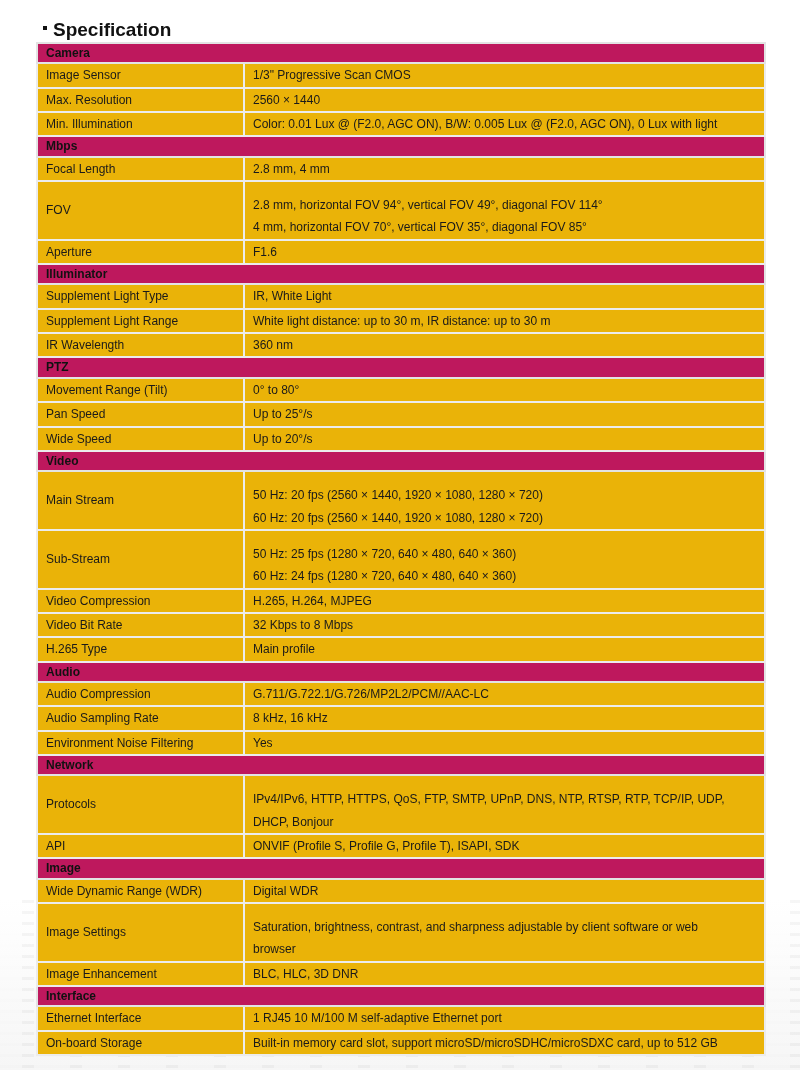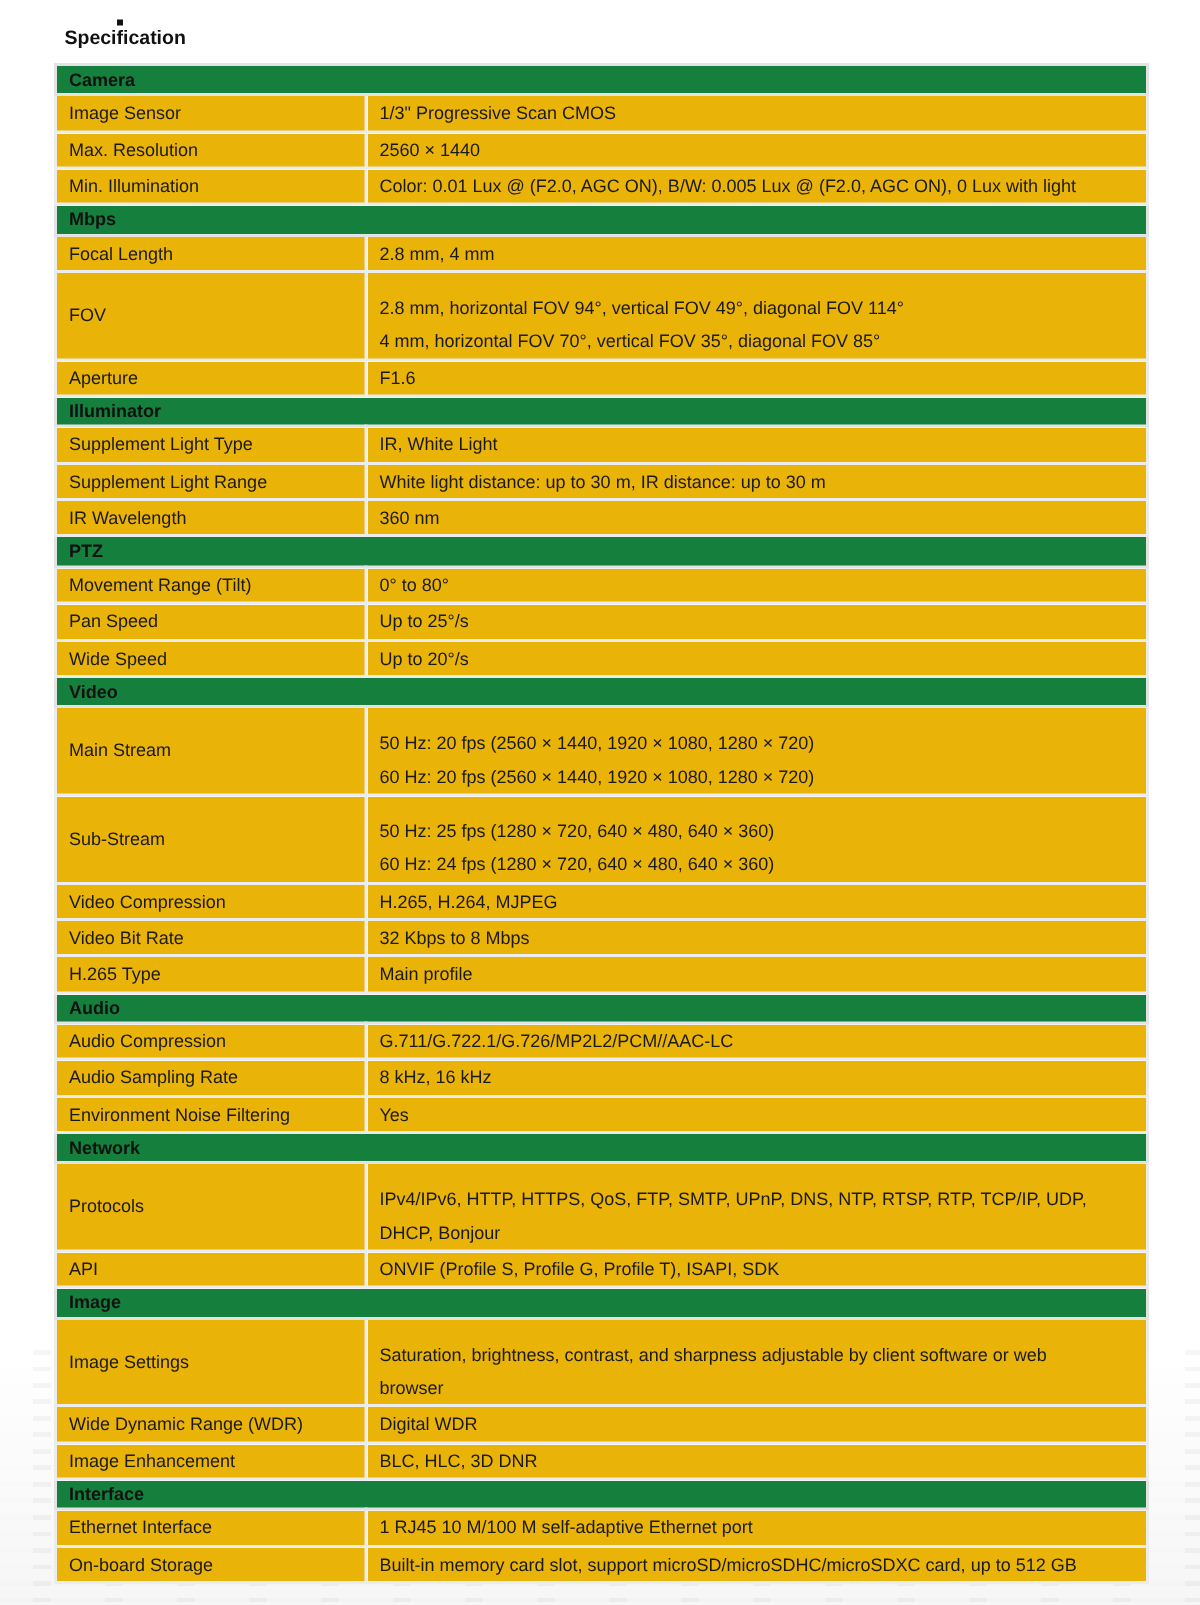--- a/index.html
+++ b/index.html
@@ -38,11 +38,10 @@
       height: 25px;
       display: flex;
       align-items: center;
-      font-size: 13px;
+      font-size: 19px;
       font-weight: bold;
       color: #111;
       z-index: 1;
-      flex-direction: column;
     }
     .title .bullet {
       display: inline-block;

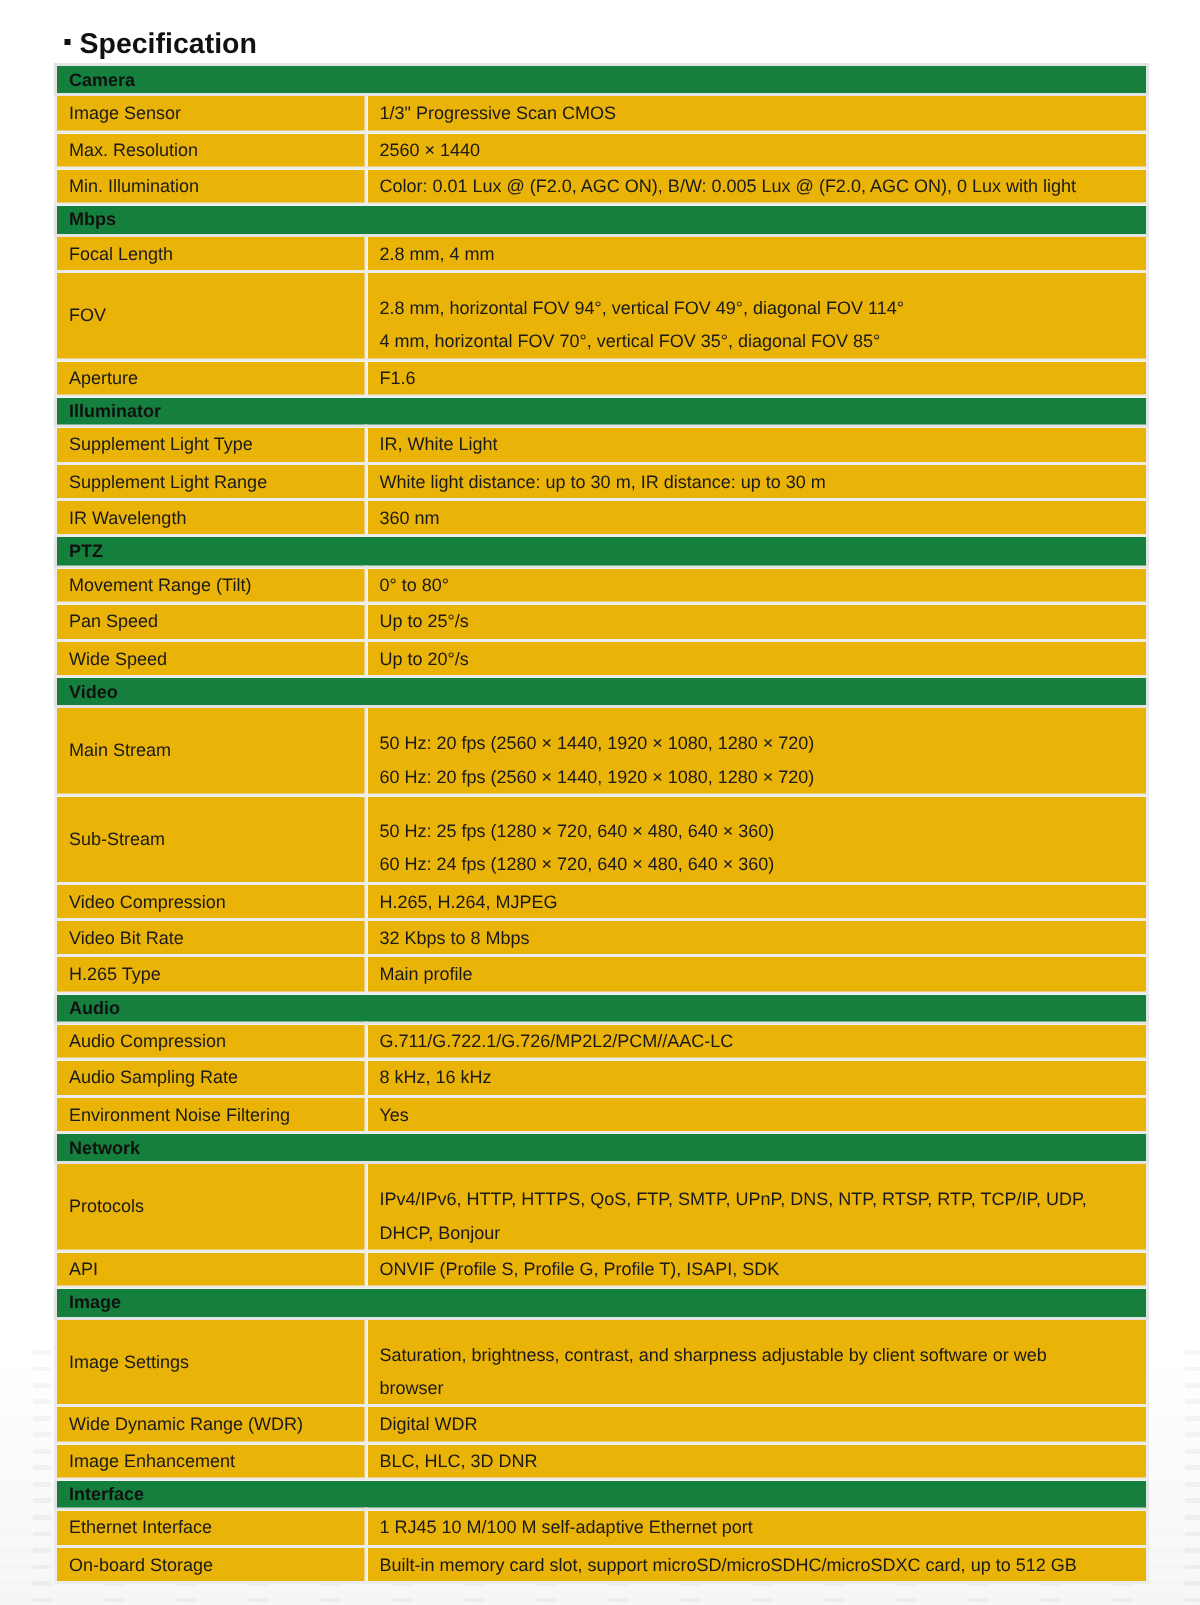--- a/index.html
+++ b/index.html
@@ -74,7 +74,7 @@
       overflow: hidden;
     }
     table.spec tr.section td {
-      background: #15803d;
+      background: #be185d;
       font-weight: bold;
       color: #111;
       border-color: #e3e3e3;

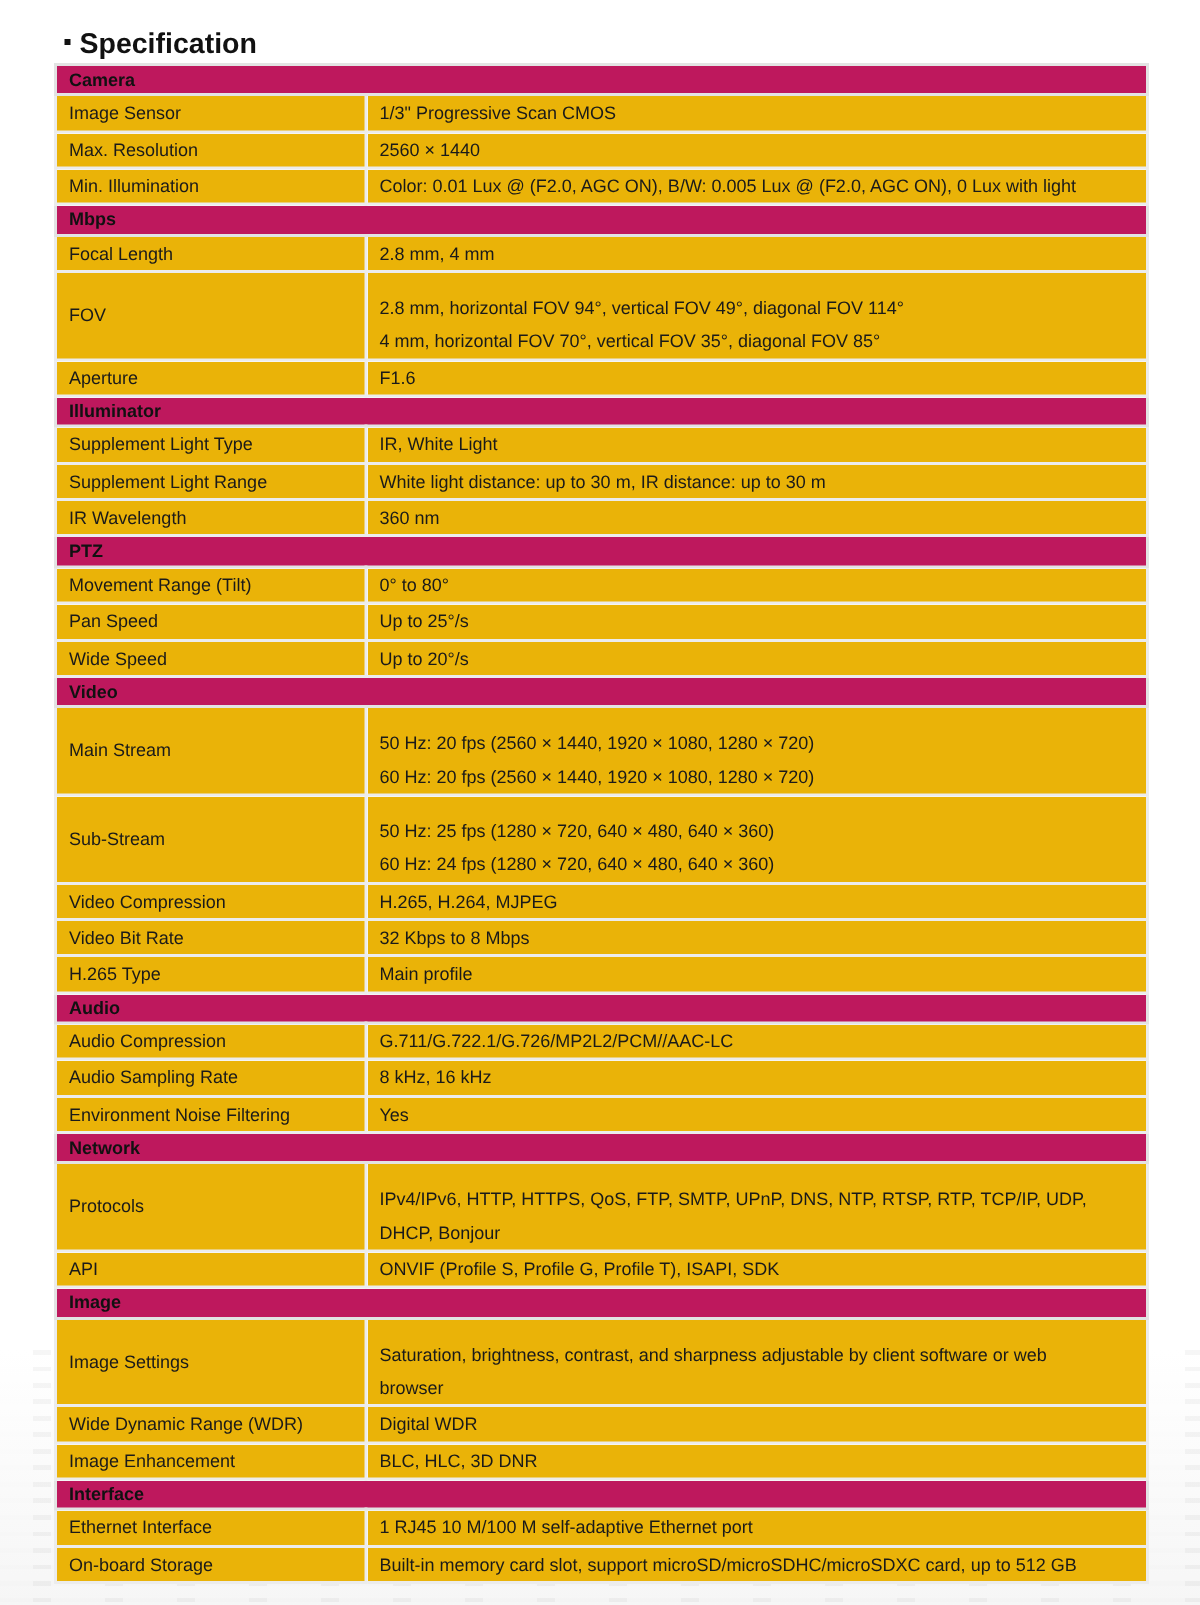--- a/index.html
+++ b/index.html
@@ -272,17 +272,17 @@
       <tr class="section">
         <td colspan="2">Image</td>
       </tr>
+      <tr class="row">
+        <td class="lbl">Wide Dynamic Range (WDR)</td>
+        <td class="val">
+          <span class="line">Digital WDR</span>
+        </td>
+      </tr>
       <tr class="row double">
         <td class="lbl">Image Settings</td>
         <td class="val">
           <span class="line">Saturation, brightness, contrast, and sharpness adjustable by client software or web</span>
           <span class="line">browser</span>
-        </td>
-      </tr>
-      <tr class="row">
-        <td class="lbl">Wide Dynamic Range (WDR)</td>
-        <td class="val">
-          <span class="line">Digital WDR</span>
         </td>
       </tr>
       <tr class="row">

